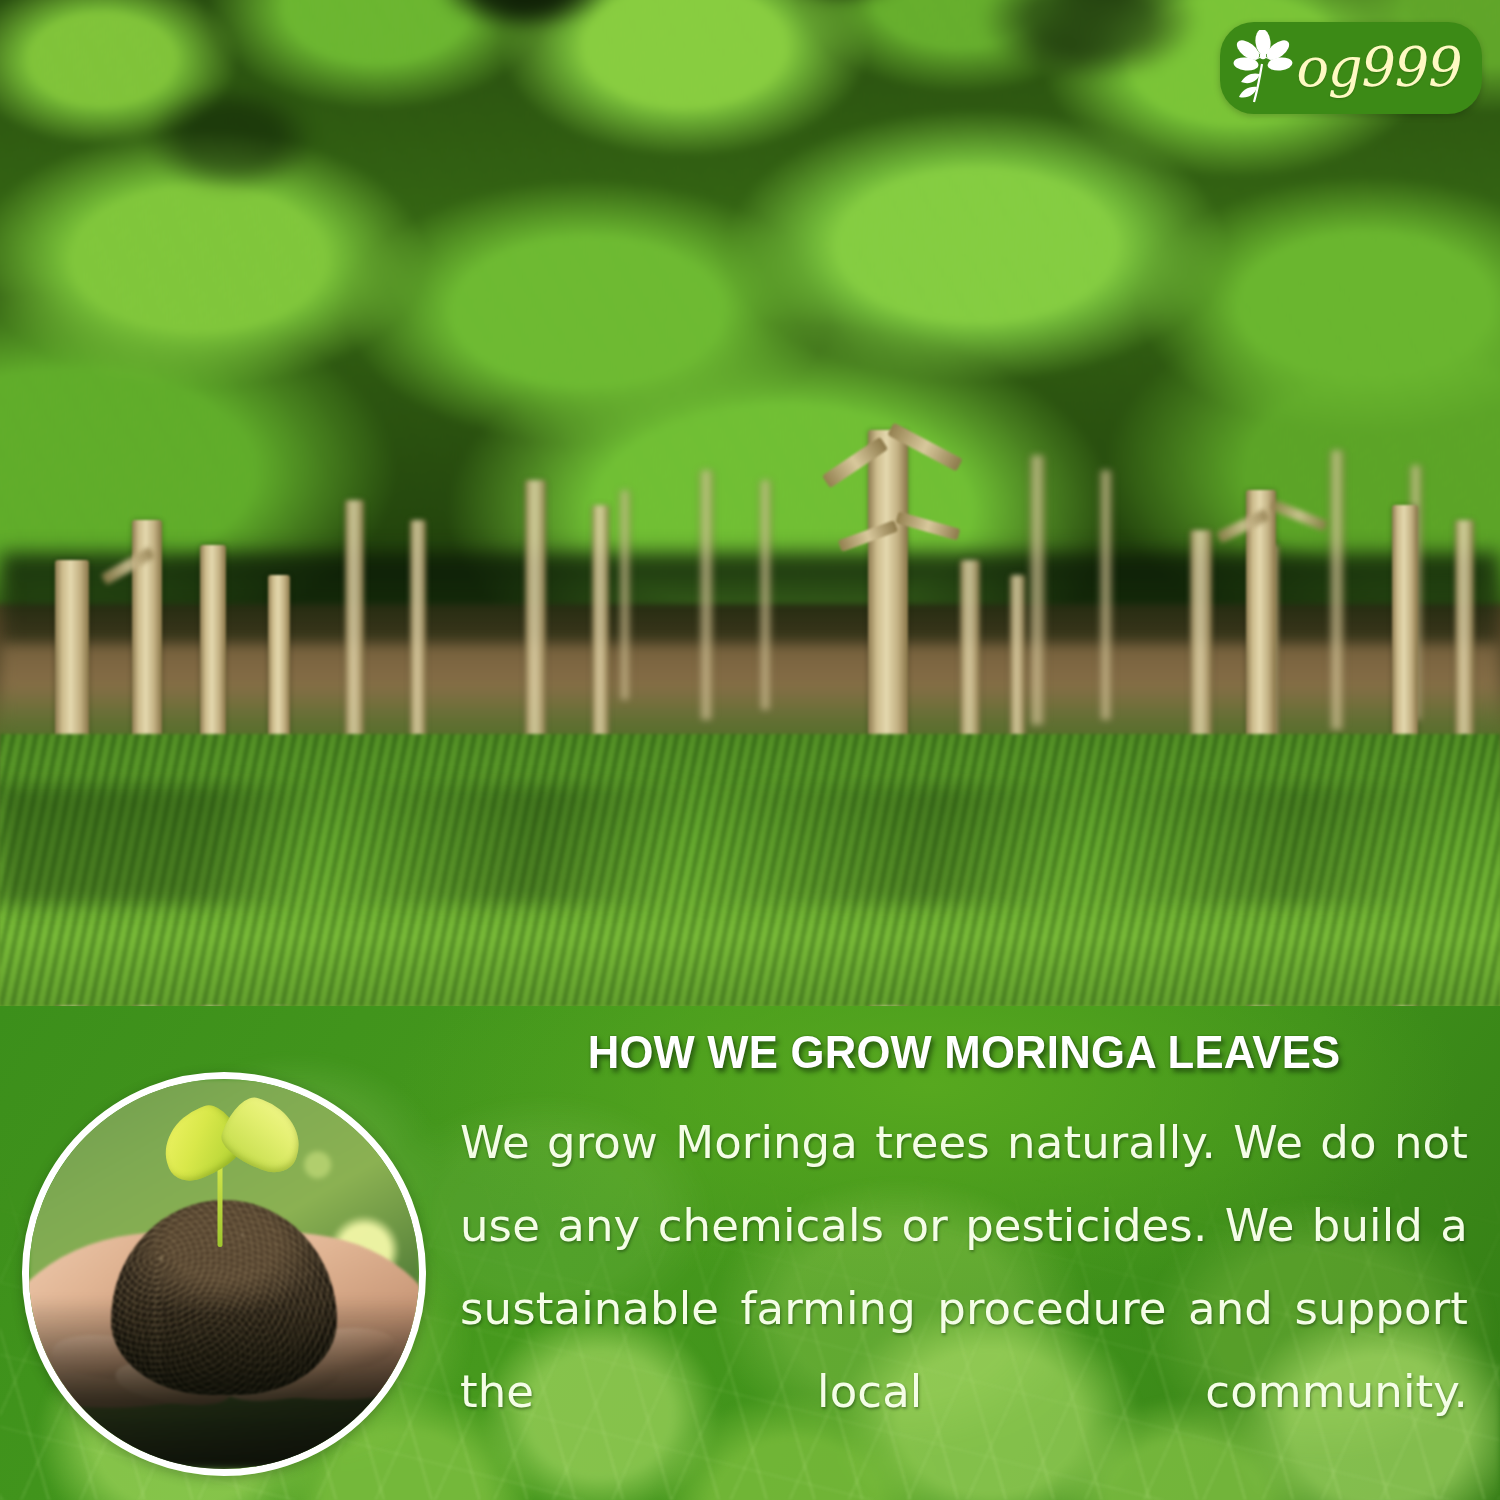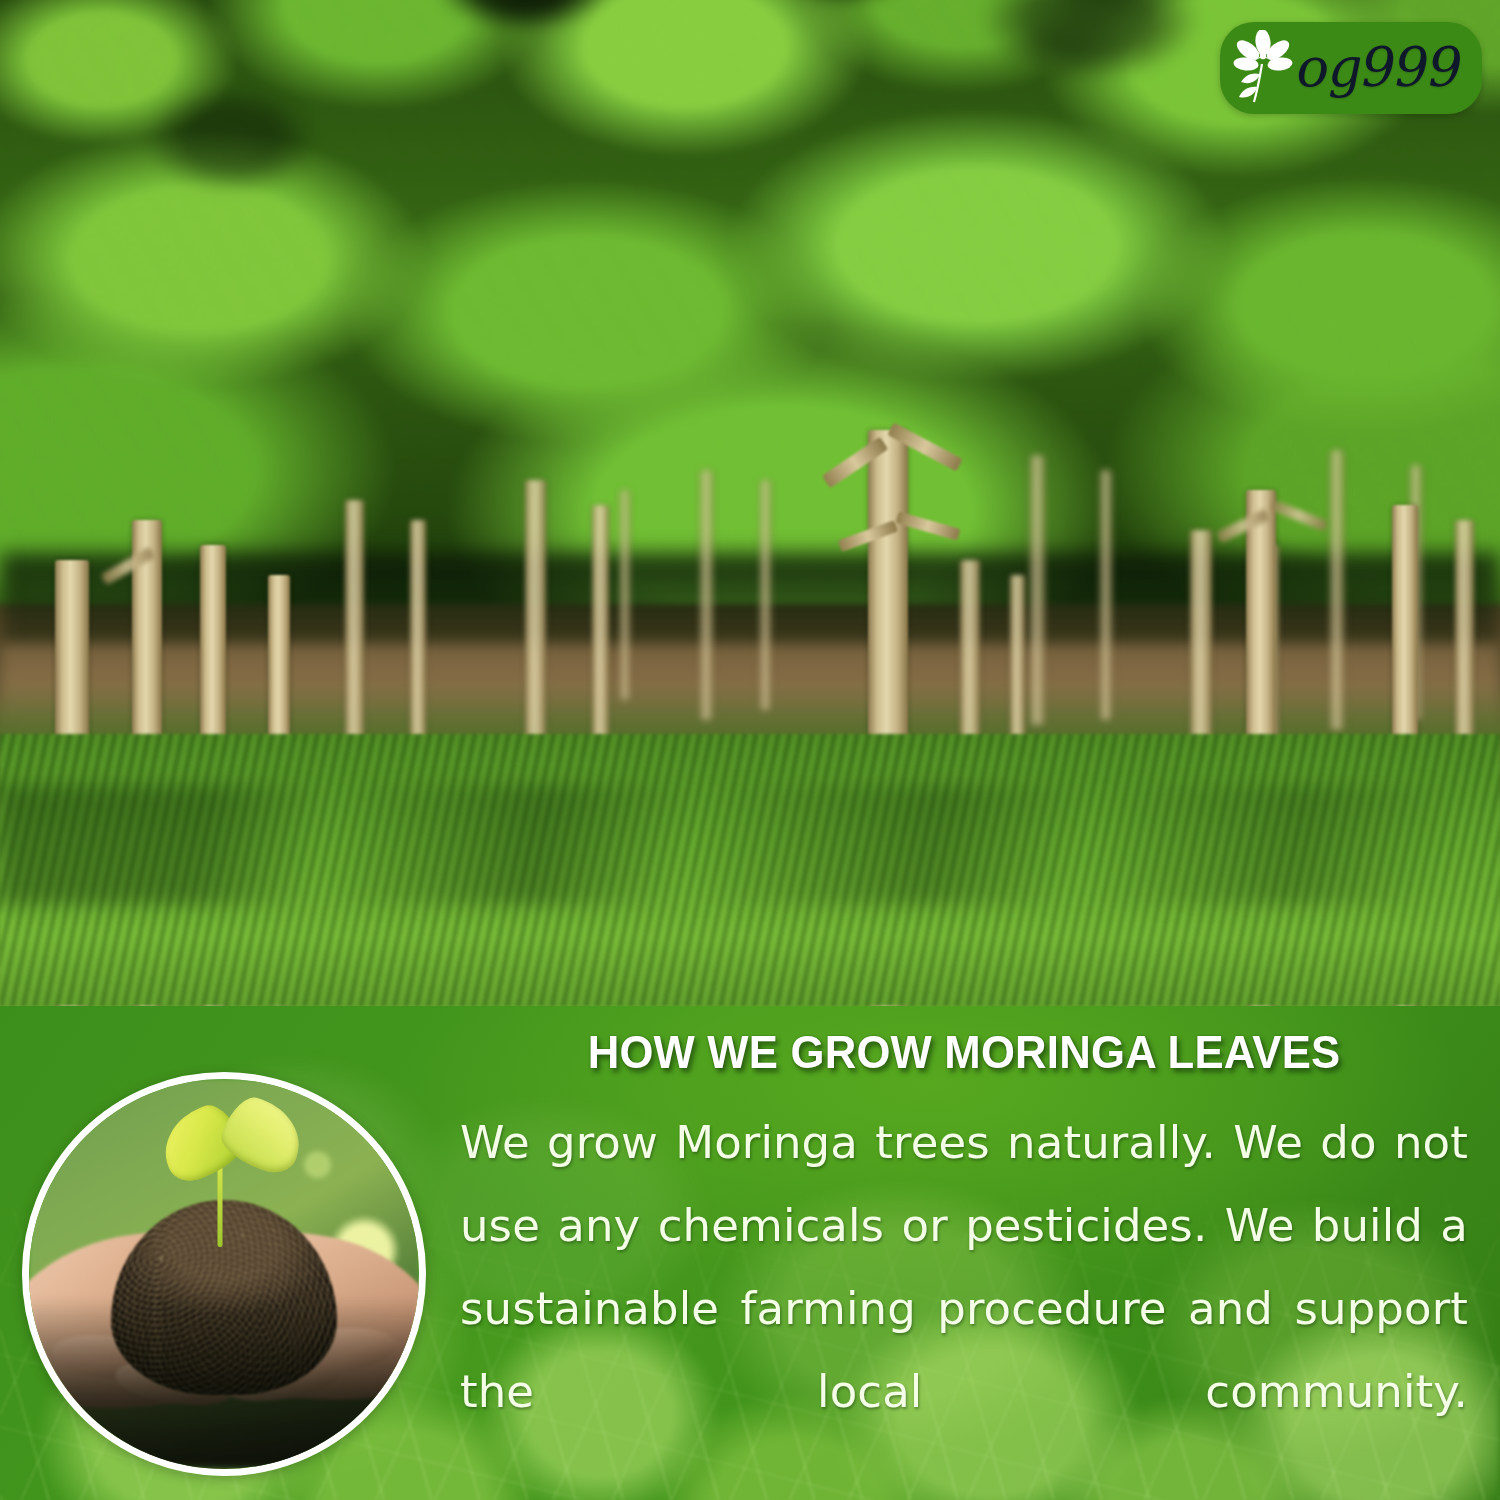--- a/index.html
+++ b/index.html
@@ -122,7 +122,7 @@
   .logo-inner { display:flex; align-items:center; gap:2px; transform:translateX(-4px); }
   .logo-word {
     font-family:"DejaVu Serif", serif;
-    font-size:54px; font-style:italic; color:#0f172a;
+    font-size:54px; font-style:italic; color:#fef9c3;
     letter-spacing:-1px; line-height:1;
     text-shadow:0 1px 2px rgba(0,0,0,.18);
   }

